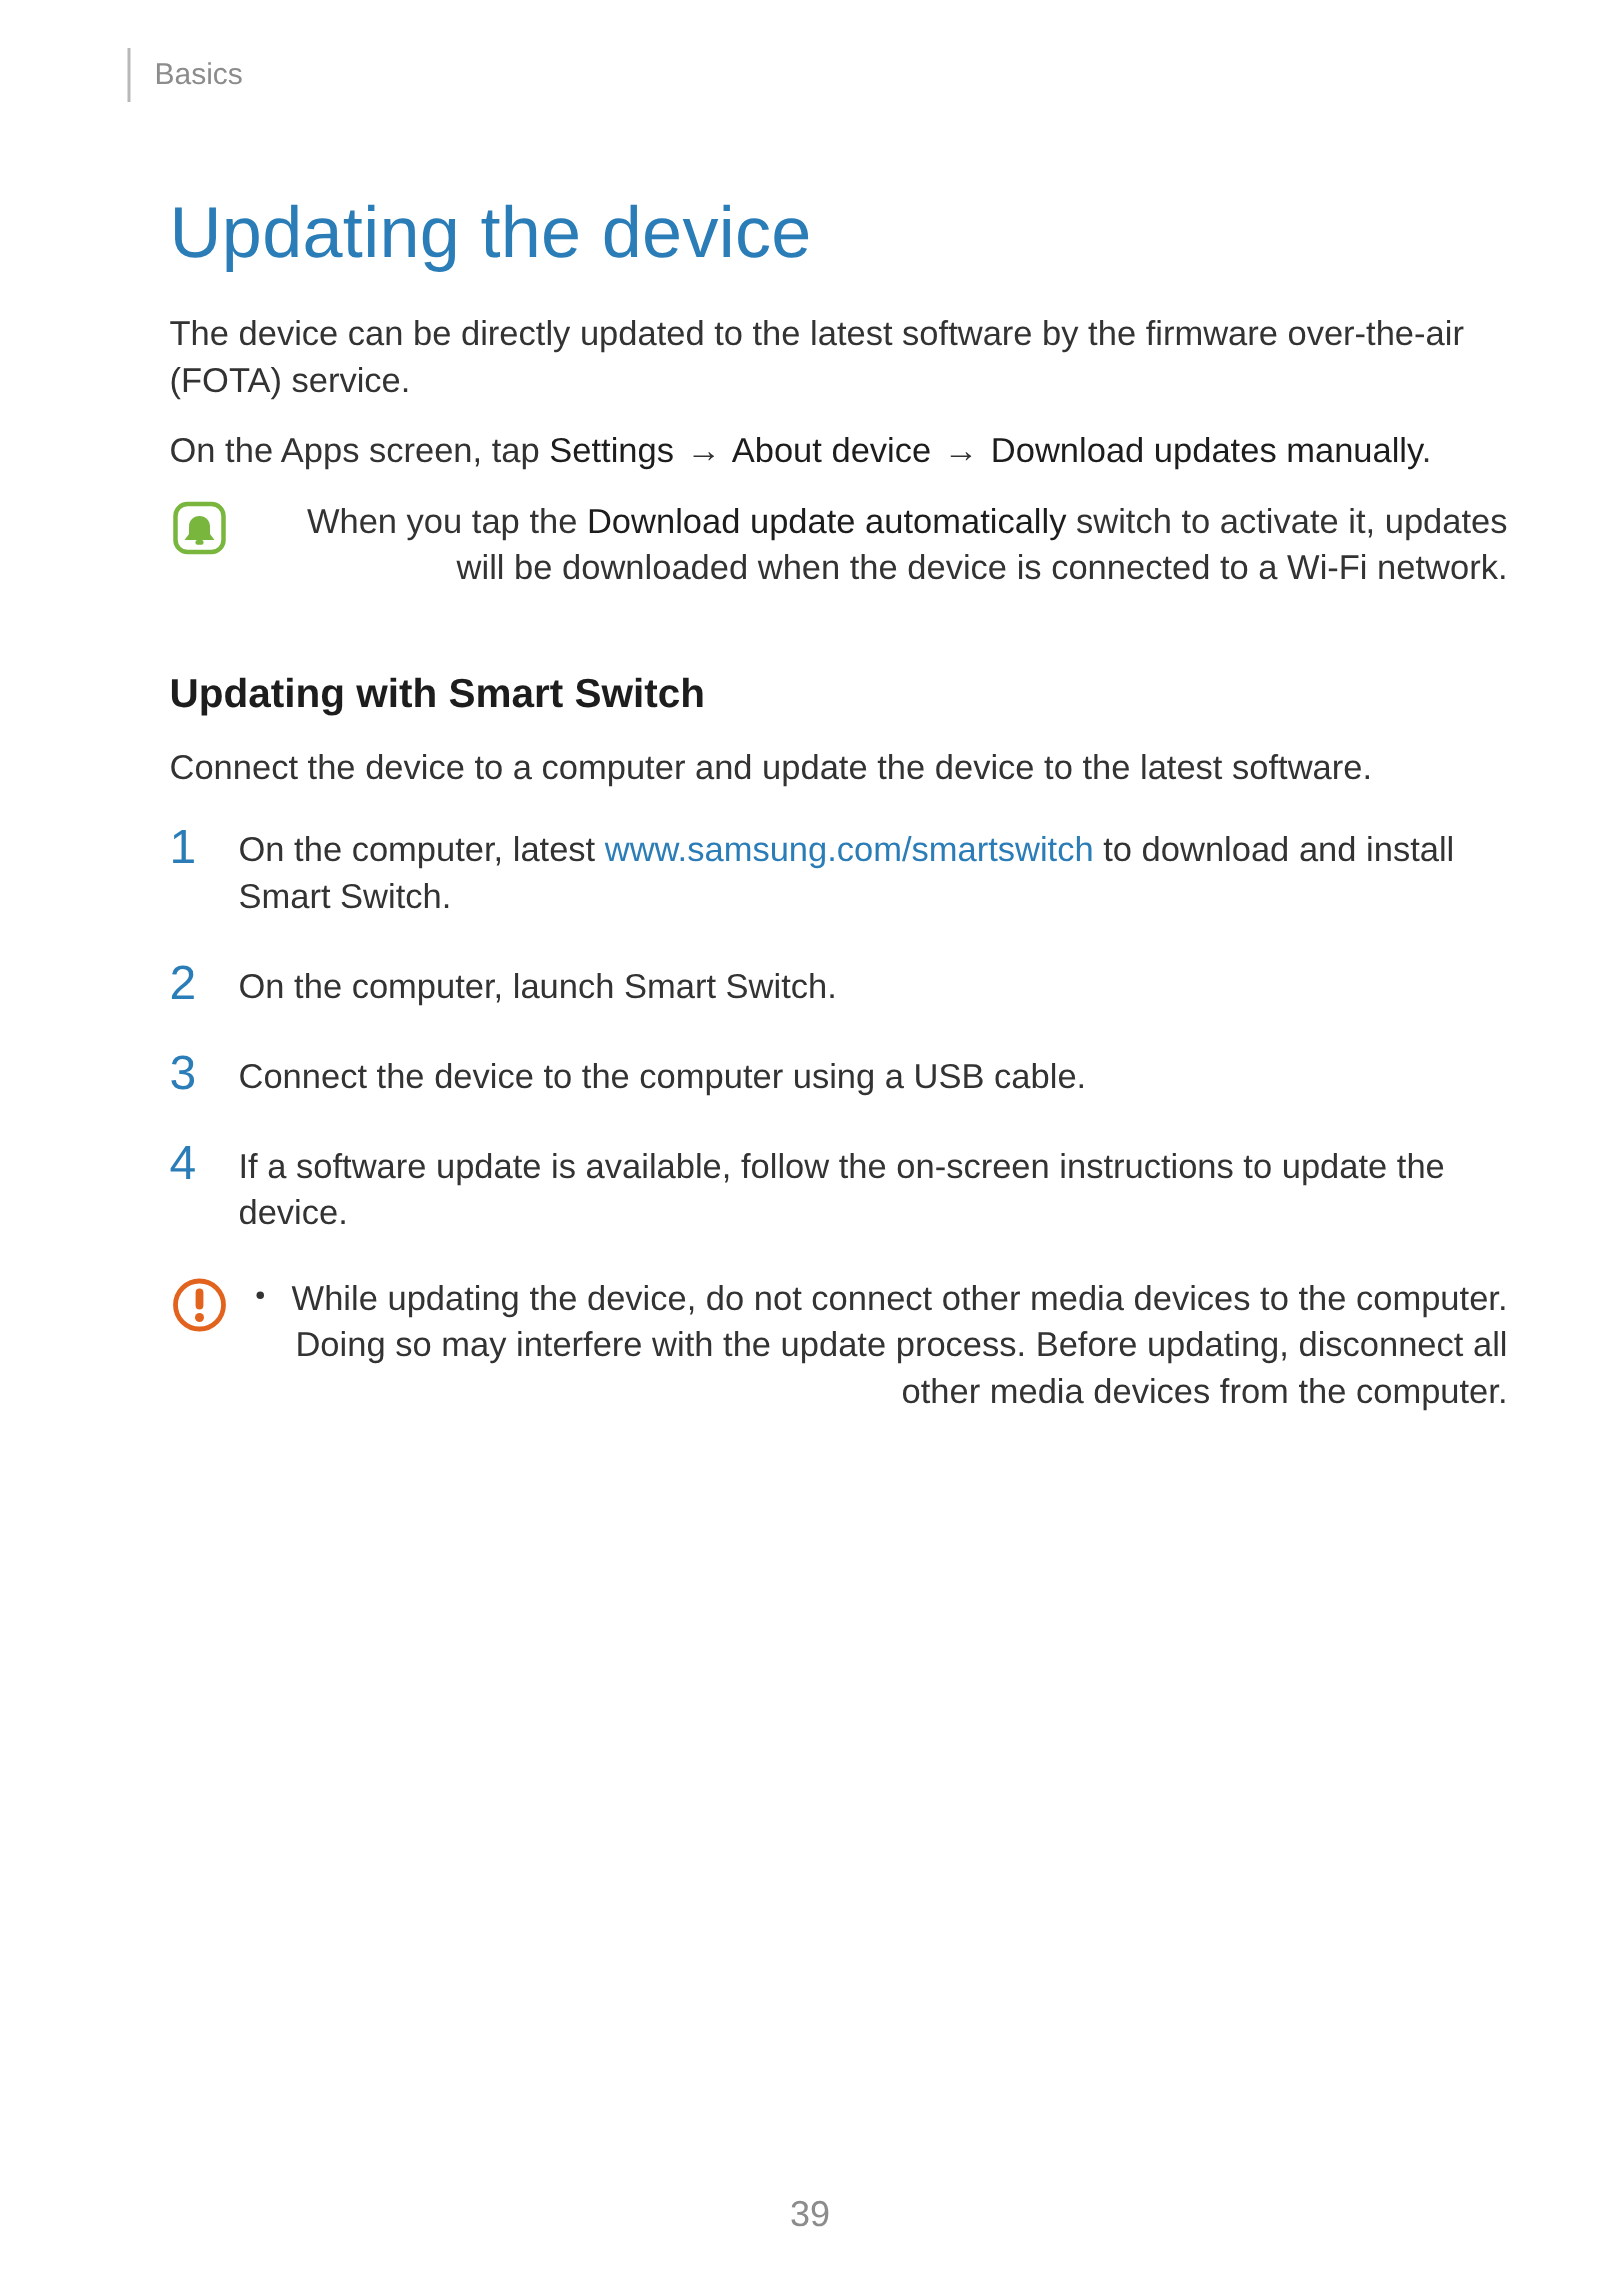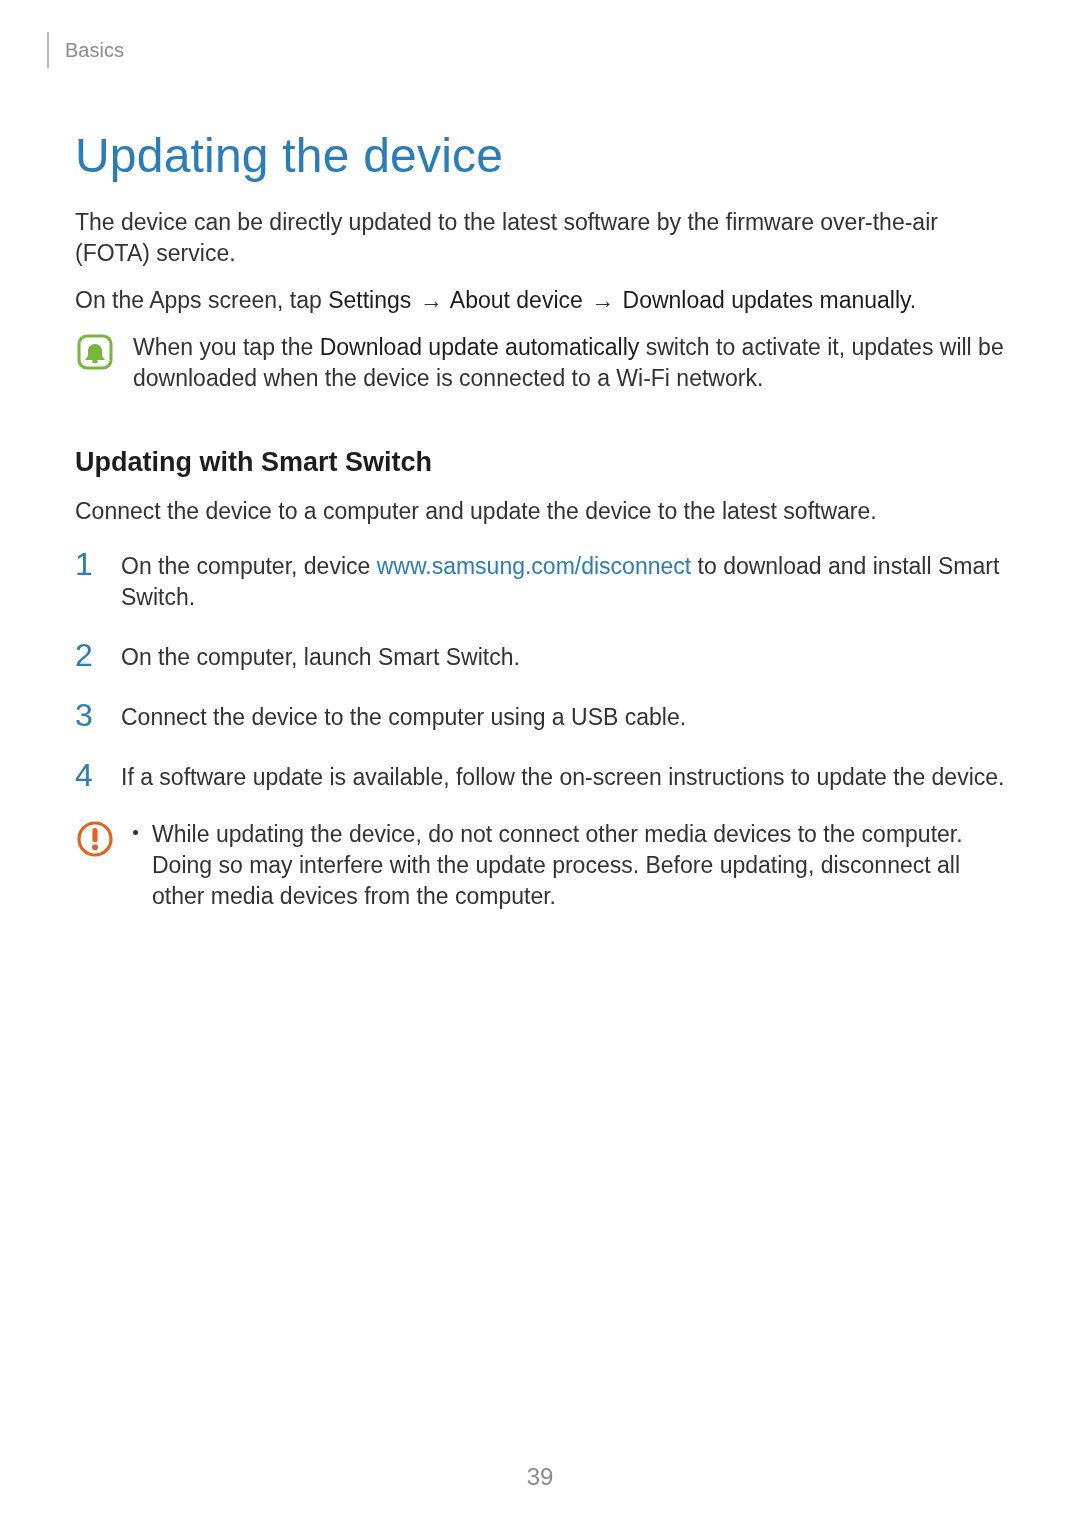--- a/index.html
+++ b/index.html
@@ -23,7 +23,7 @@
     position:relative;
   }
   .page{
-    padding:32px 75px 0 75px;
+    padding:32px 75px 0 113px;
   }
   .running-head{
     display:flex;

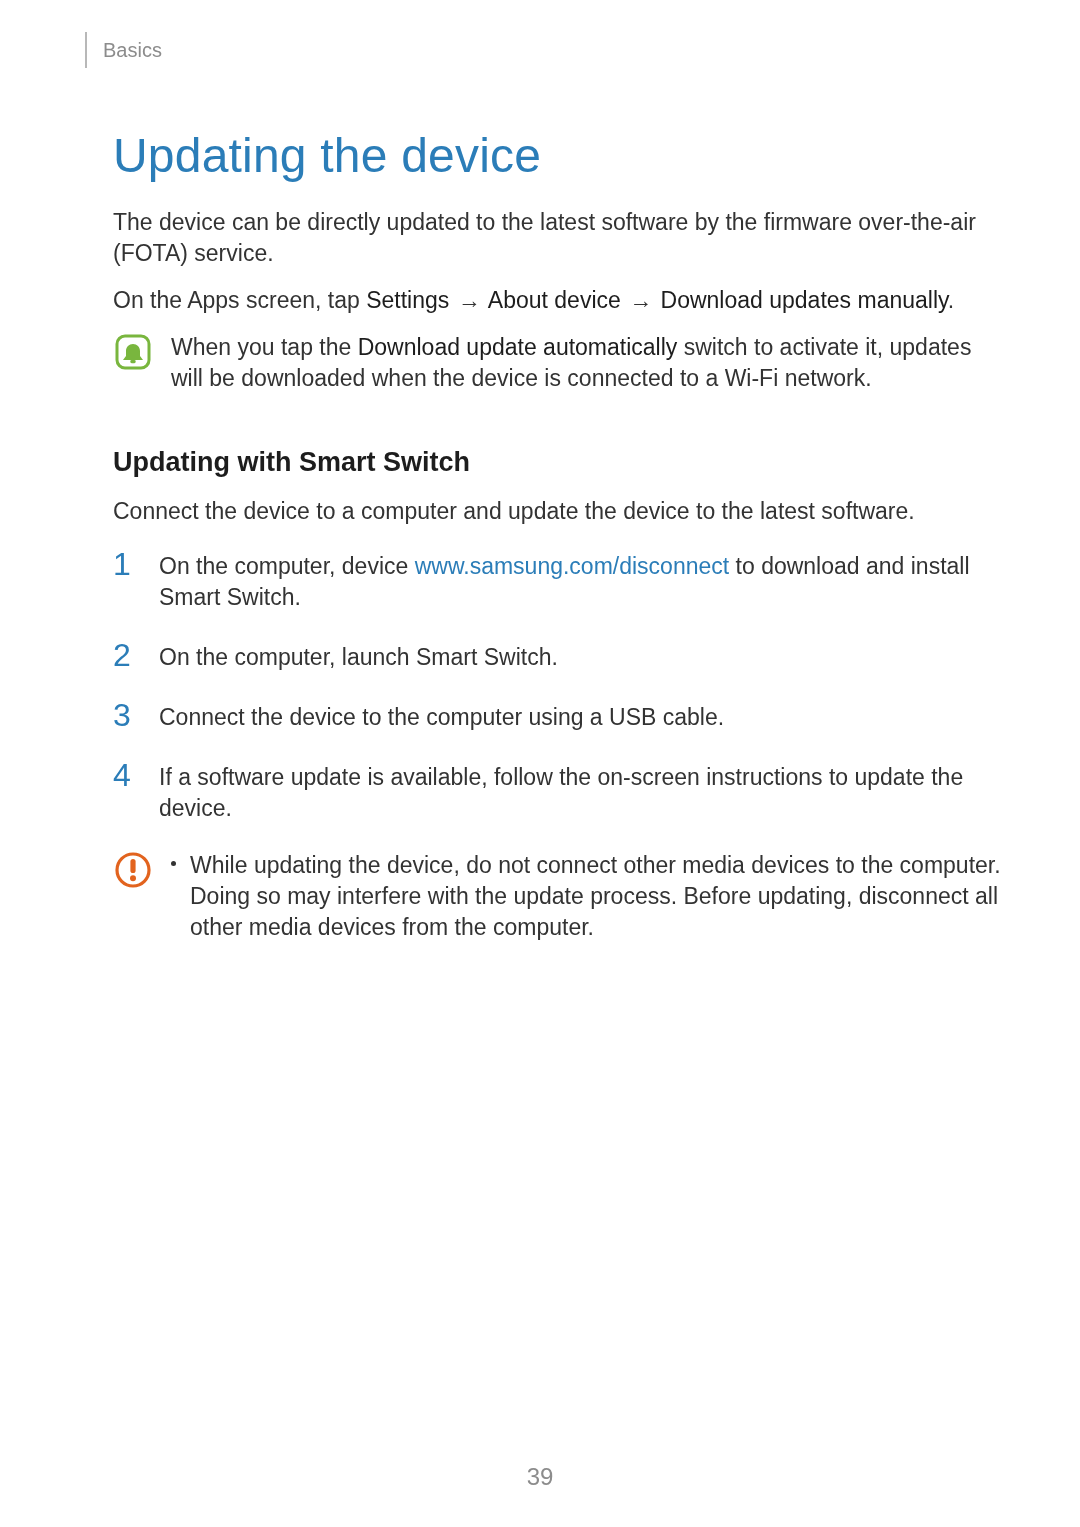--- a/index.html
+++ b/index.html
@@ -68,7 +68,7 @@
     color:#333;
   }
   .note .icon-col{width:40px;flex:0 0 auto;}
-  .note .txt{flex:1;}
+  .note .txt{flex:1;text-align:right;}
   .note p{margin:0 0 8px 0;}
   .ol{margin:20px 0 0 0;padding:0;}
   .ol-item{

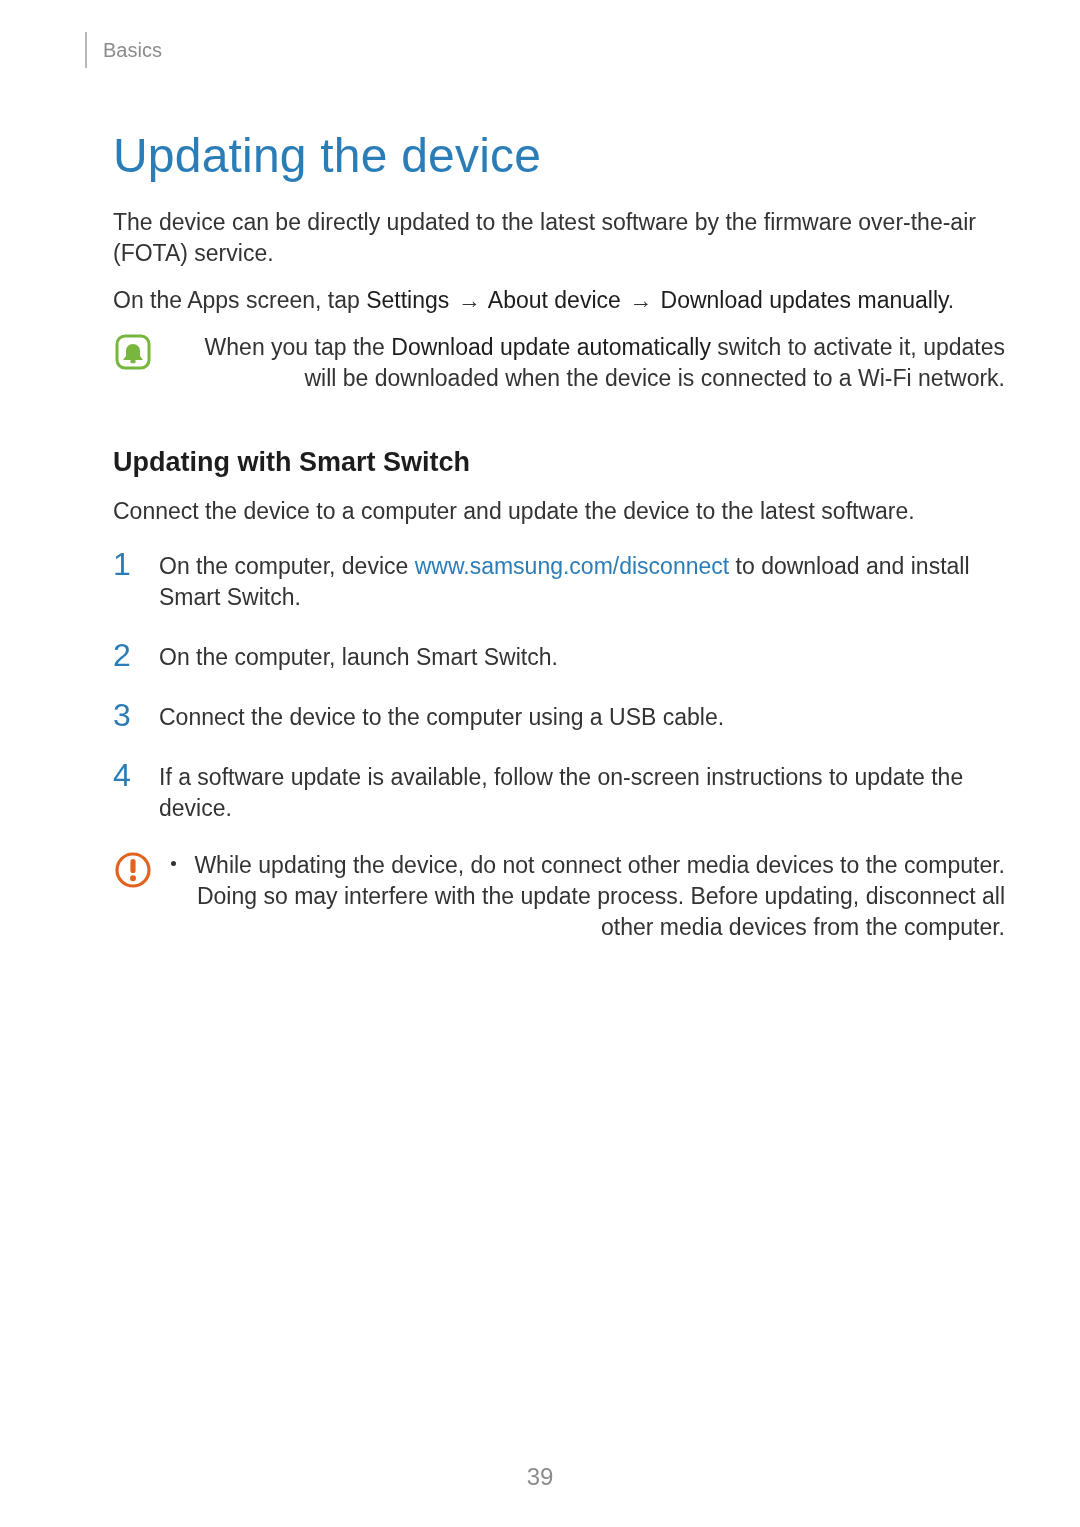--- a/index.html
+++ b/index.html
@@ -154,7 +154,7 @@
     <div class="ol-item">
       <div class="ol-num">1</div>
       <div class="ol-txt">
-        <span>On the computer, device </span><a class="link" href="#">www.samsung.com/disconnect</a><span> to download and install Smart Switch.</span>
+        <span>On the computer, latest </span><a class="link" href="#">www.samsung.com/disconnect</a><span> to download and install Smart Switch.</span>
       </div>
     </div>
     <div class="ol-item">

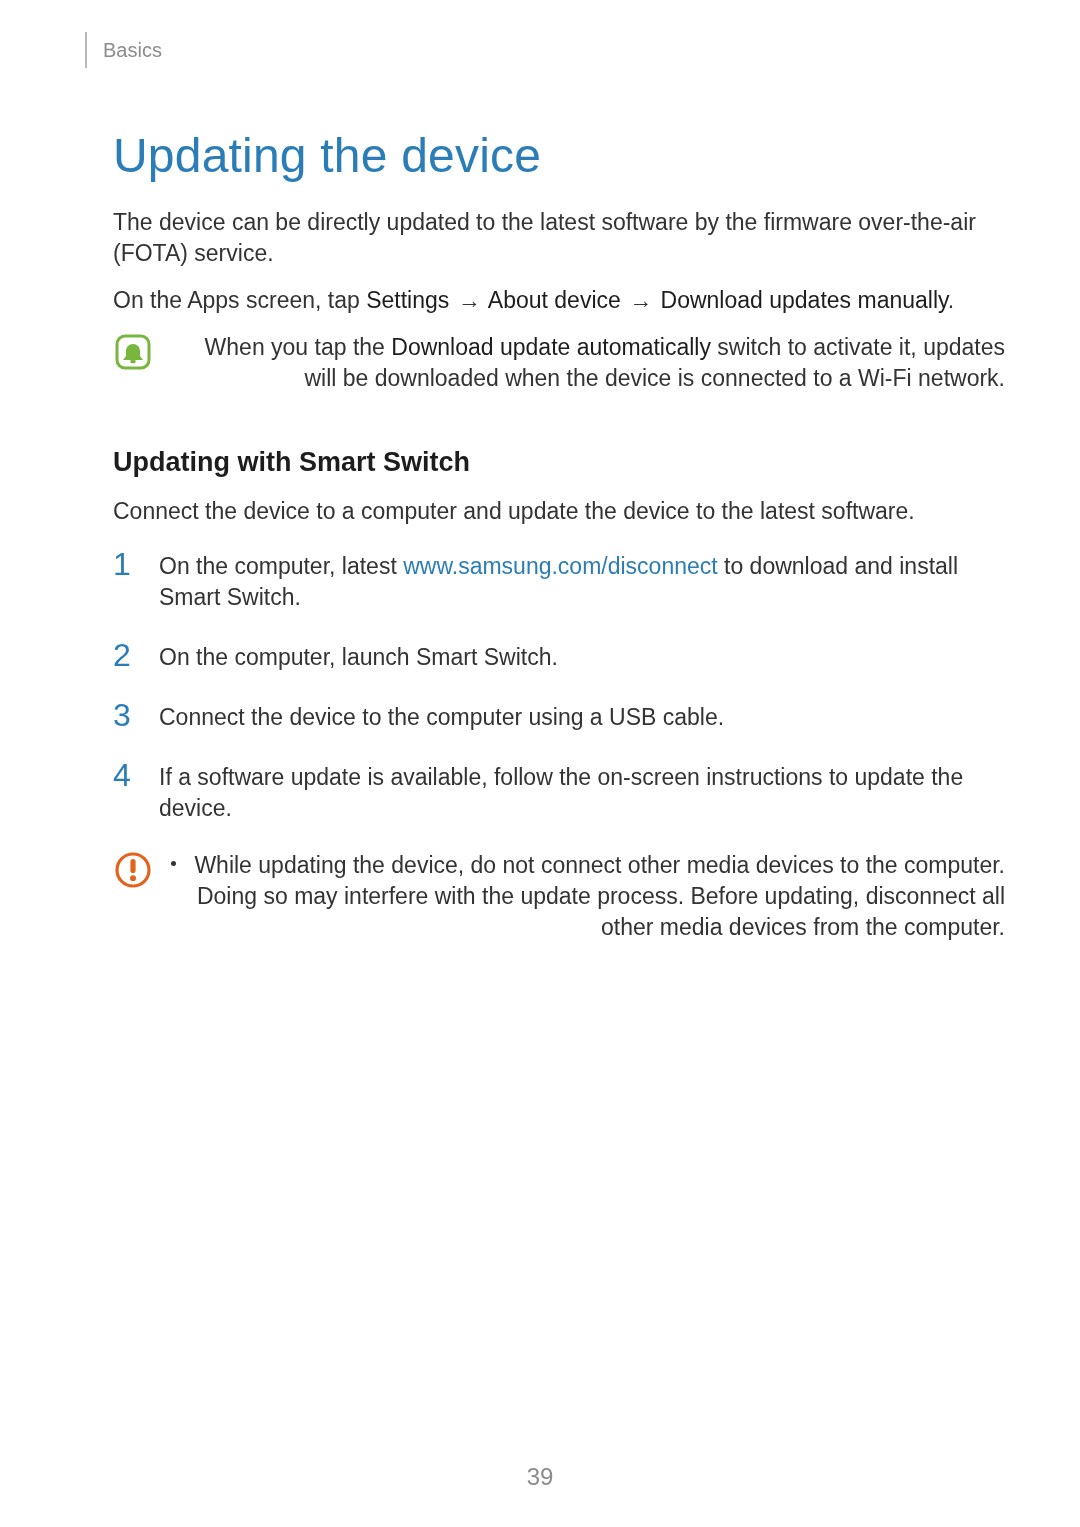--- a/index.html
+++ b/index.html
@@ -154,7 +154,7 @@
     <div class="ol-item">
       <div class="ol-num">1</div>
       <div class="ol-txt">
-        <span>On the computer, latest </span><a class="link" href="#">www.samsung.com/disconnect</a><span> to download and install Smart Switch.</span>
+        <span>On the computer, latest </span><a class="link" href="#">www.samsung.com/smartswitch</a><span> to download and install Smart Switch.</span>
       </div>
     </div>
     <div class="ol-item">

